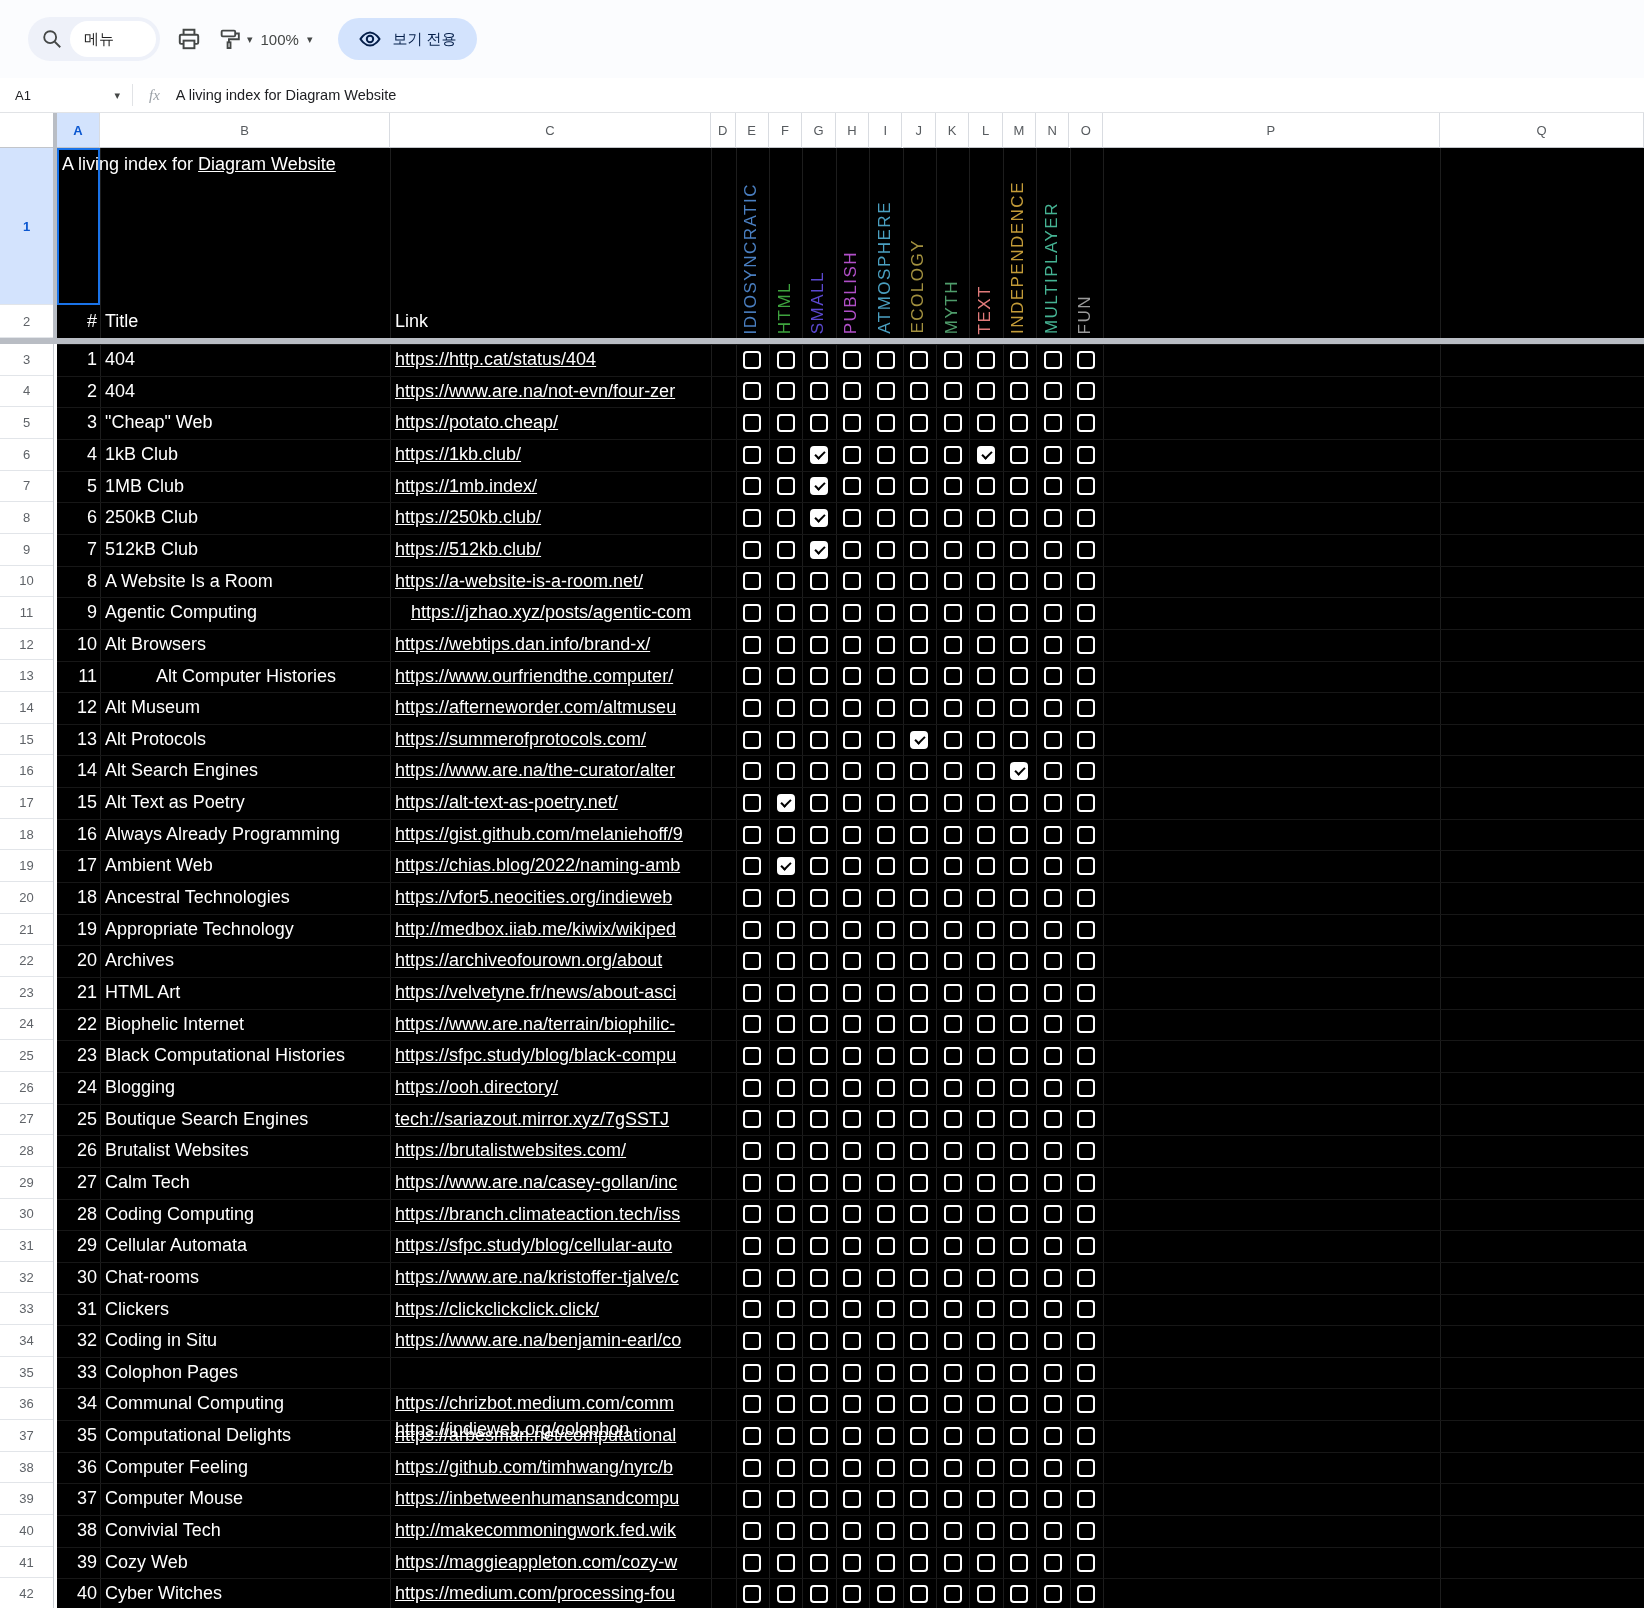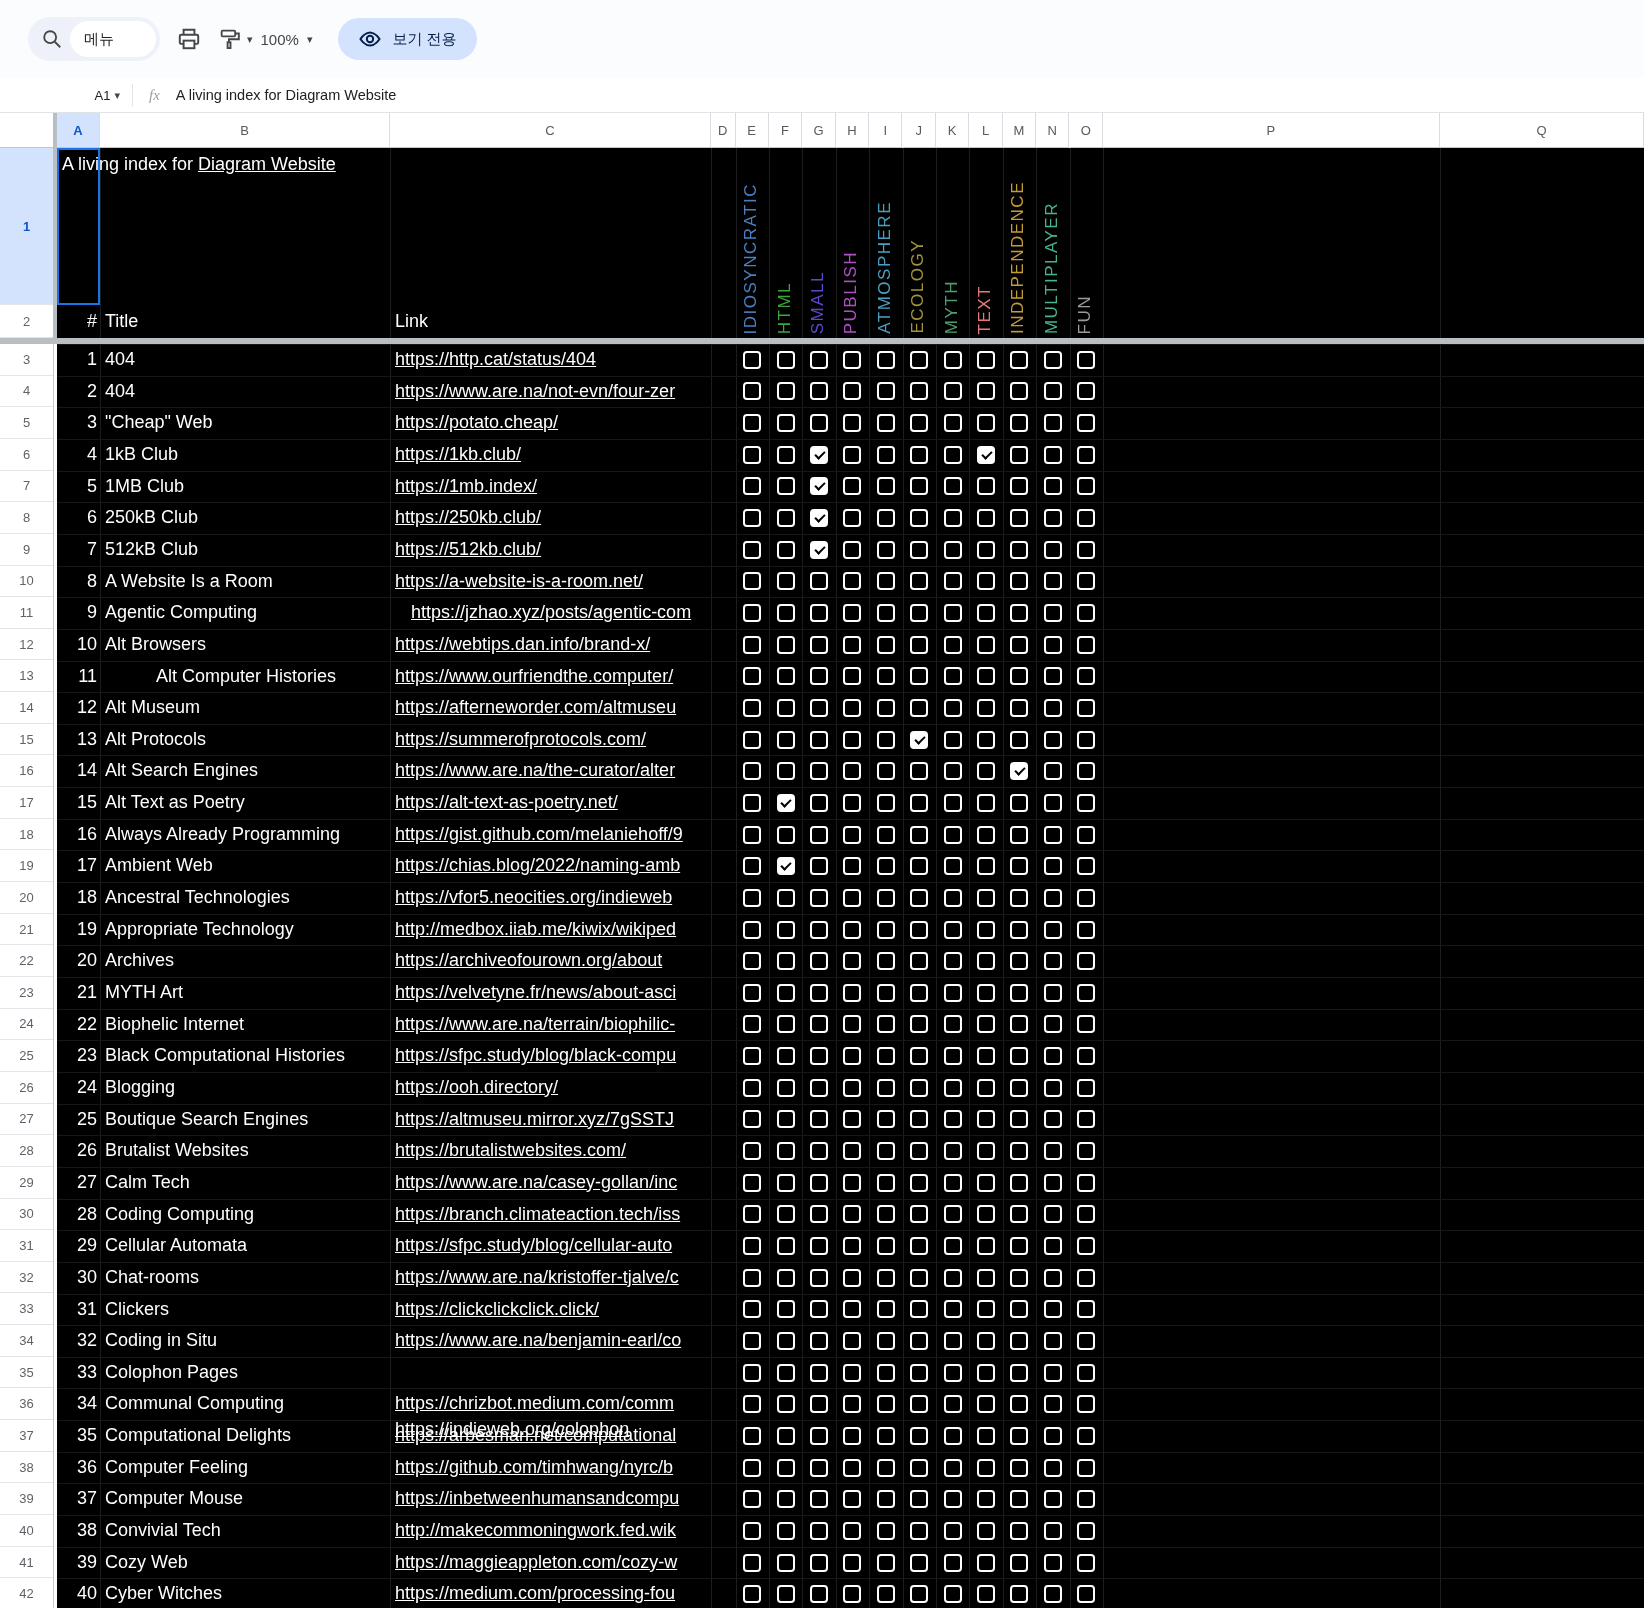--- a/index.html
+++ b/index.html
@@ -47,7 +47,7 @@
   }
   .name-box {
     width:120px; padding-left:15px; display:flex; align-items:center;
-    justify-content:flex-end; font-size:13px; color:#202124; cursor:pointer;
+    justify-content:space-between; font-size:13px; color:#202124; cursor:pointer;
   }
   .fbar-divider { width:1px; height:22px; background:#e1e3e6; margin:0 0 0 12px; }
   .fx {

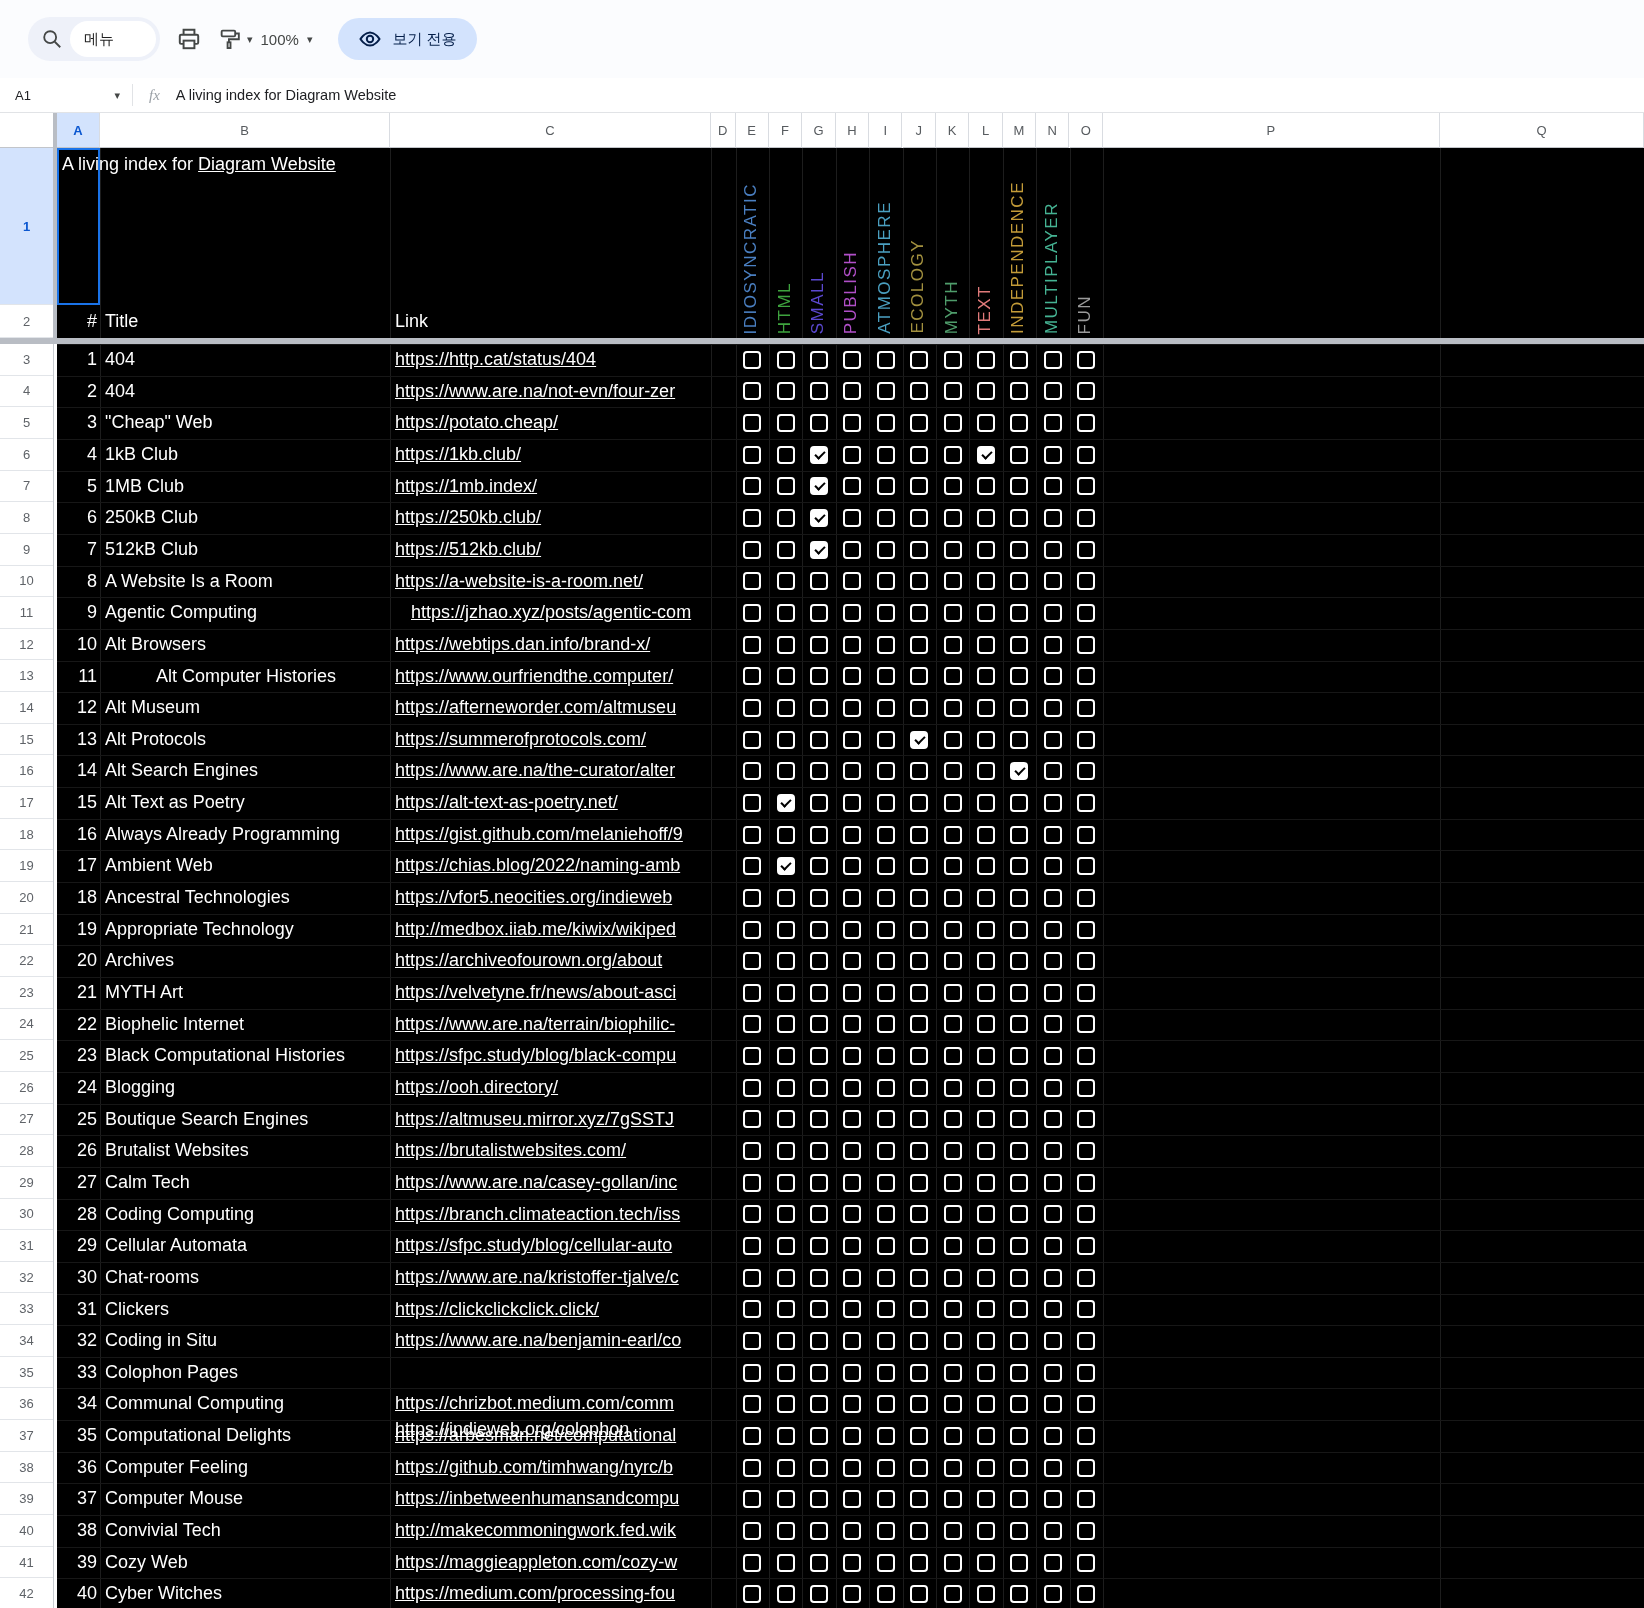--- a/index.html
+++ b/index.html
@@ -569,7 +569,7 @@
     <div class="cb" style="left: 1043.8px; top: 839.175px;"></div>
     <div class="cb" style="left: 1077.2px; top: 839.175px;"></div>
     <div class="abs cell-text cell-num" style="left: 57px; top: 864px; width: 40px; height: 31.65px; line-height: 31.65px; z-index: 2;">21</div>
-    <div class="abs cell-text" style="left: 105px; top: 864px; width: 282px; height: 31.65px; line-height: 31.65px; z-index: 2;">MYTH Art</div>
+    <div class="abs cell-text" style="left: 105px; top: 864px; width: 282px; height: 31.65px; line-height: 31.65px; z-index: 2;">HTML Art</div>
     <div class="abs cell-text cell-link" style="left: 395px; top: 864px; width: 315px; height: 31.65px; line-height: 31.65px; z-index: 2;">https://velvetyne.fr/news/about-asci</div>
     <div class="cb" style="left: 743.2px; top: 870.825px;"></div>
     <div class="cb" style="left: 776.6px; top: 870.825px;"></div>

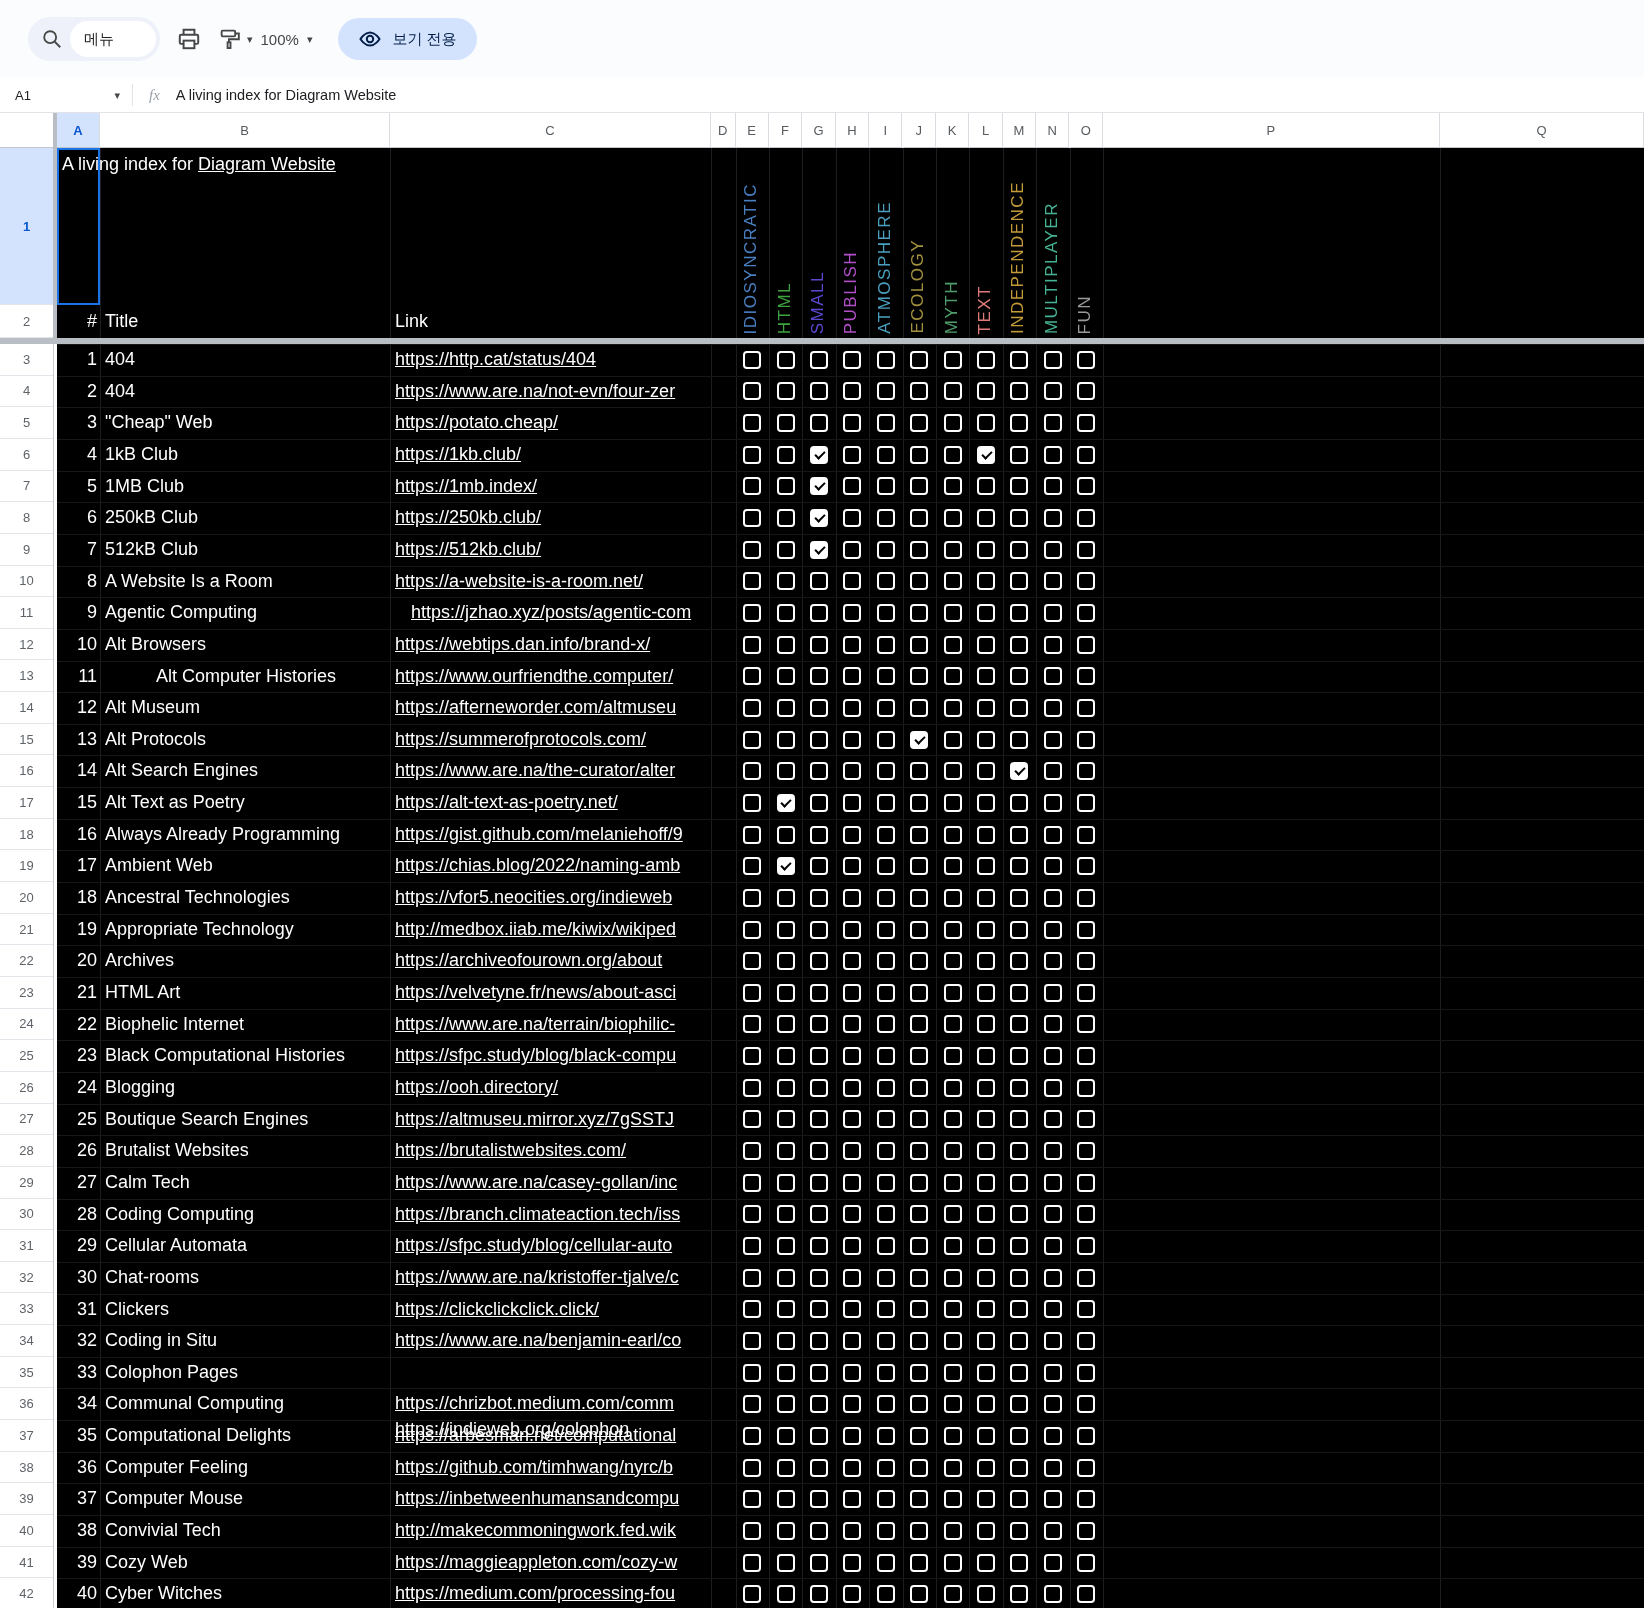--- a/index.html
+++ b/index.html
@@ -626,7 +626,7 @@
     <div class="cb" style="left: 1077.2px; top: 965.775px;"></div>
     <div class="abs cell-text cell-num" style="left: 57px; top: 990.6px; width: 40px; height: 31.65px; line-height: 31.65px; z-index: 2;">25</div>
     <div class="abs cell-text" style="left: 105px; top: 990.6px; width: 282px; height: 31.65px; line-height: 31.65px; z-index: 2;">Boutique Search Engines</div>
-    <div class="abs cell-text cell-link" style="left: 395px; top: 990.6px; width: 315px; height: 31.65px; line-height: 31.65px; z-index: 2;">https://altmuseu.mirror.xyz/7gSSTJ</div>
+    <div class="abs cell-text cell-link" style="left: 395px; top: 990.6px; width: 315px; height: 31.65px; line-height: 31.65px; z-index: 2;">tech://sariazout.mirror.xyz/7gSSTJ</div>
     <div class="cb" style="left: 743.2px; top: 997.425px;"></div>
     <div class="cb" style="left: 776.6px; top: 997.425px;"></div>
     <div class="cb" style="left: 810px; top: 997.425px;"></div>

